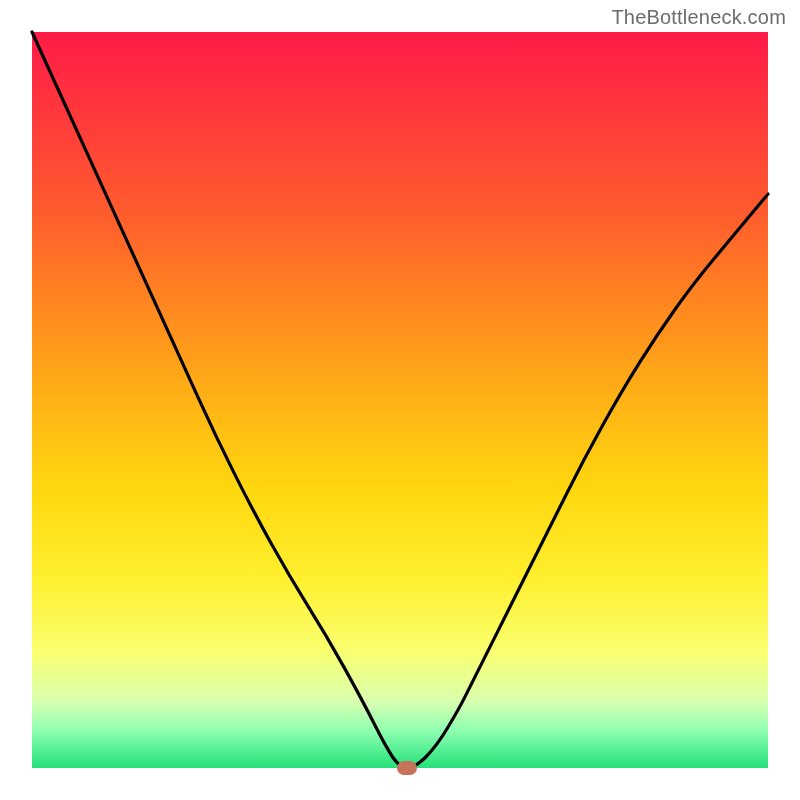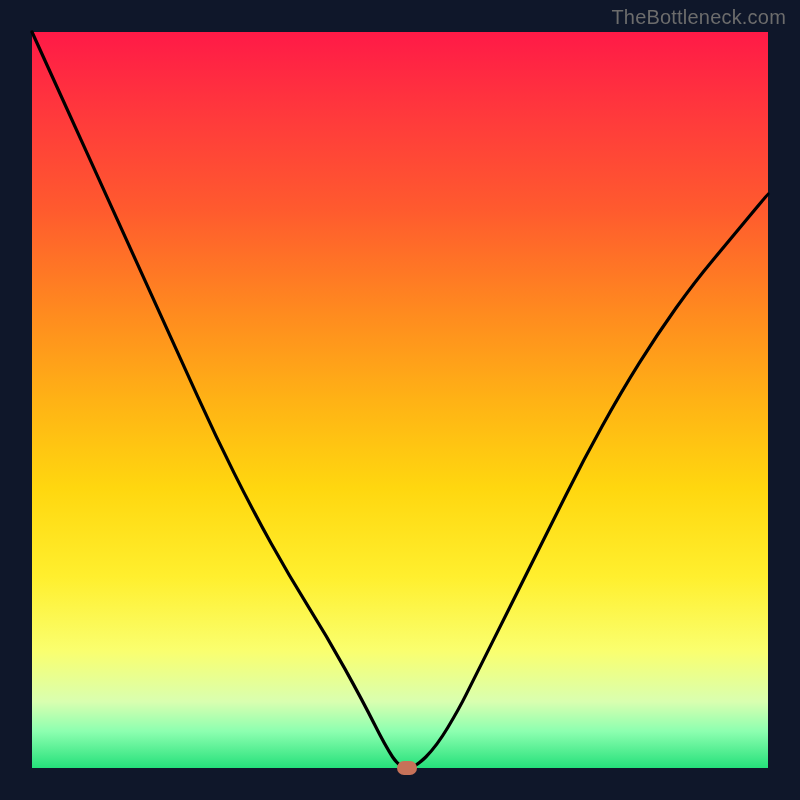--- a/index.html
+++ b/index.html
@@ -15,7 +15,7 @@
     position: relative;
     width: 800px;
     height: 800px;
-    background: #0f172a;
+    background: #ffffff;
   }
   .plot-area {
     position: absolute;

